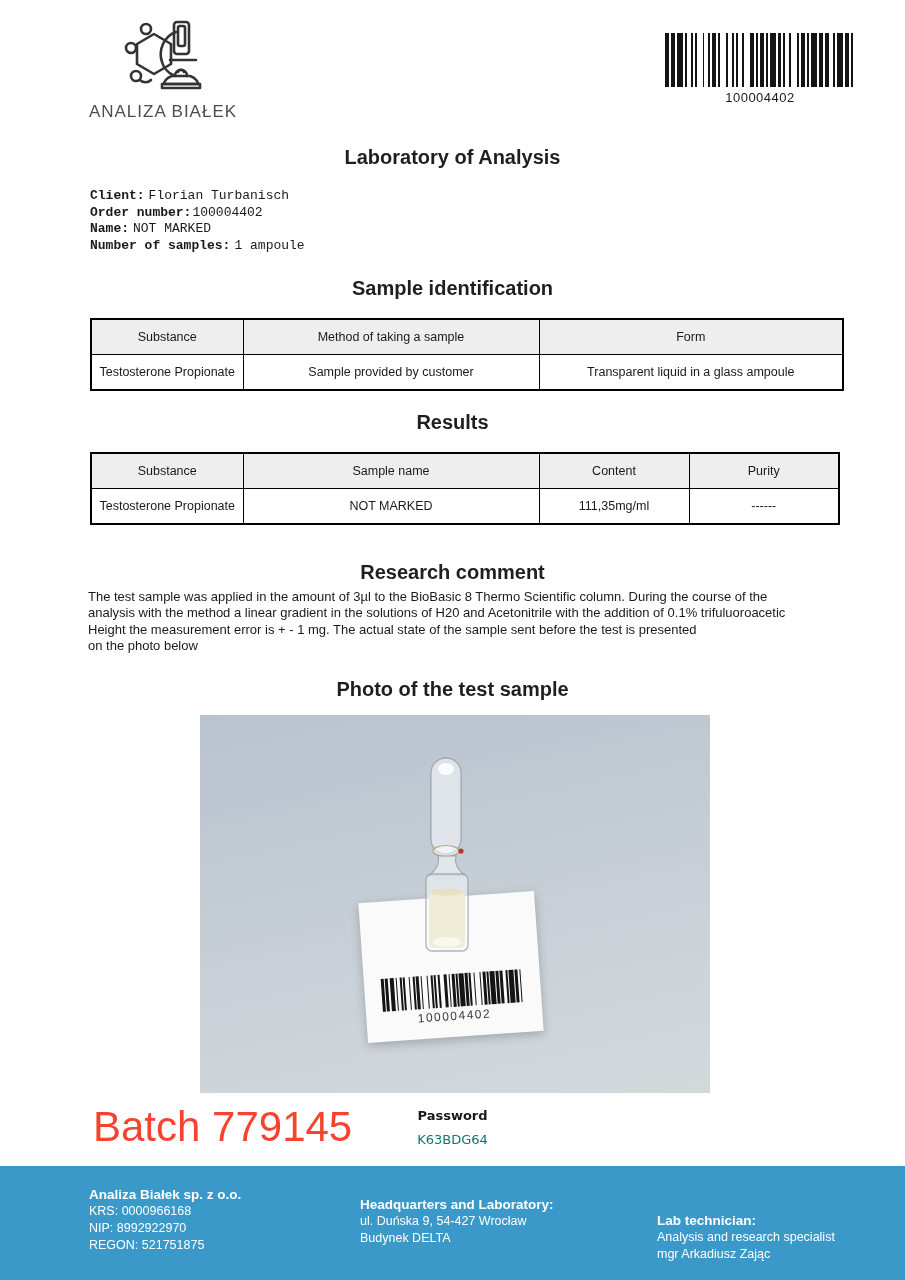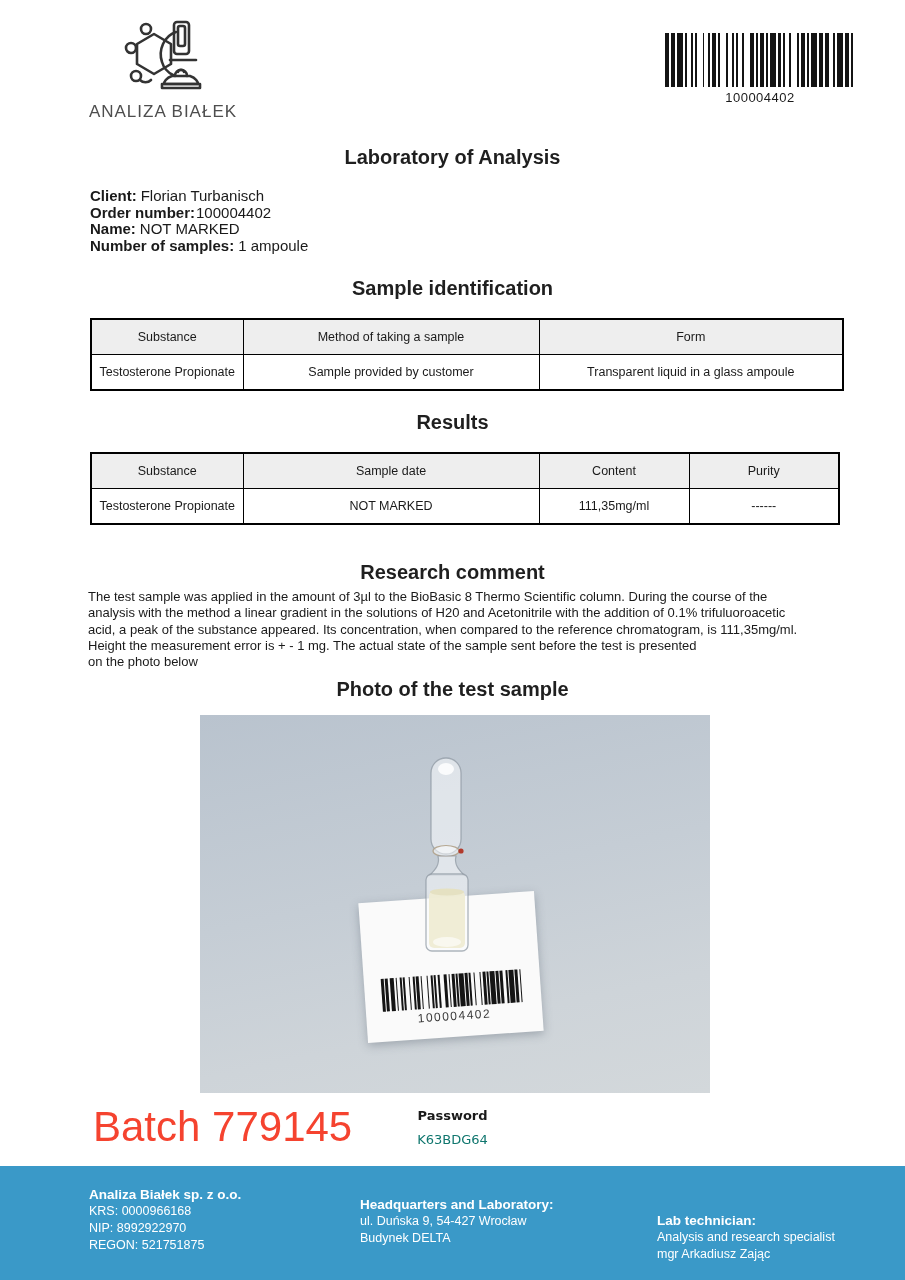--- a/index.html
+++ b/index.html
@@ -28,7 +28,7 @@
   #h-photo{top:678px;}
 
   
-  .info-col{position:absolute;top:188px;font-family:Liberation Sans, sans-serif;font-size:15px;line-height:16.5px;}
+  .info-col{position:absolute;top:188px;font-family:Liberation Mono, monospace;font-size:13px;line-height:16.5px;}
   .info-left{left:90px;}
   .info-right{left:463px;}
   .info-row b{font-weight:bold;}

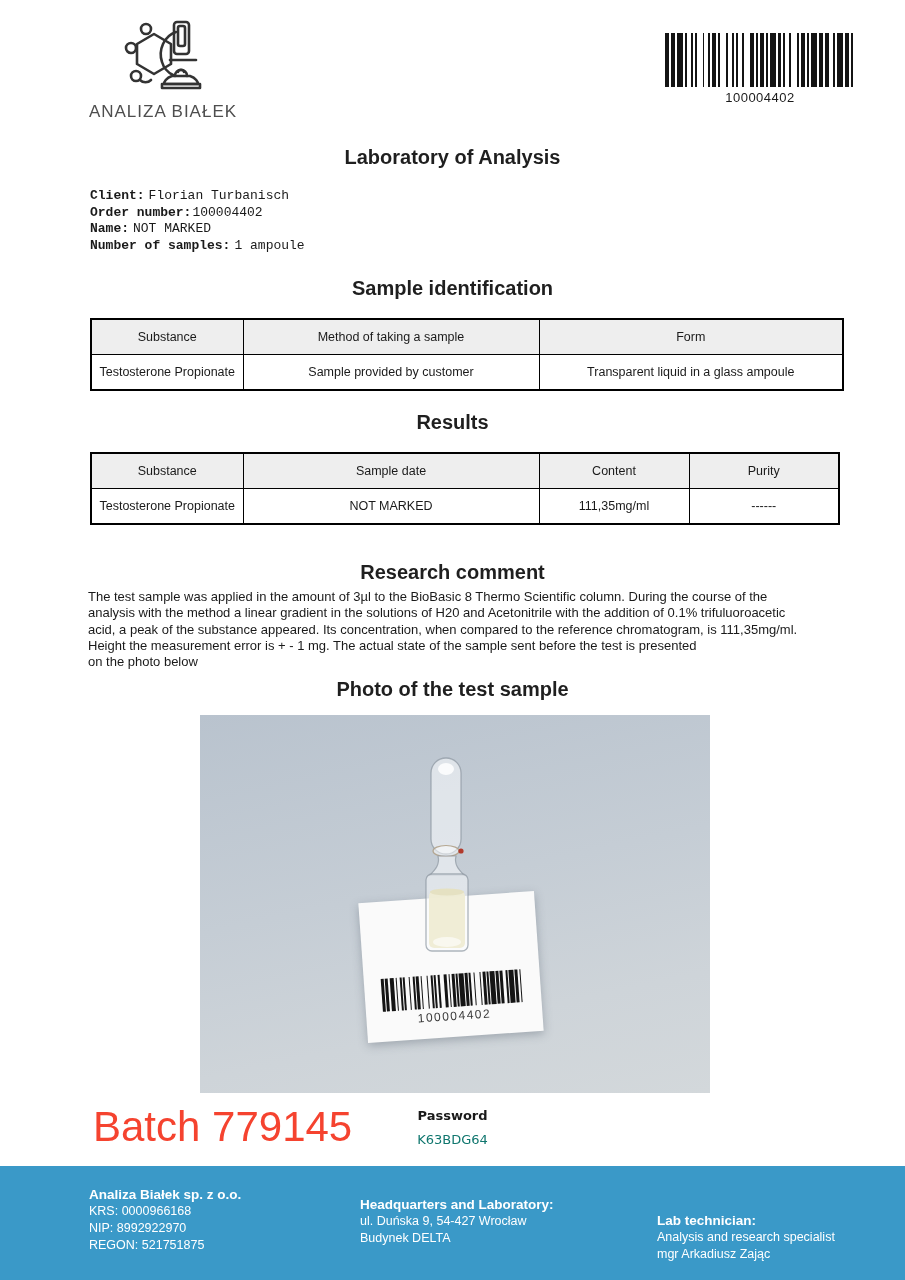--- a/index.html
+++ b/index.html
@@ -214,7 +214,7 @@
     <tbody>
         <tr>
       <th>Substance</th>
-      <th>Sample date</th>
+      <th>Sample name</th>
       <th>Content</th>
       <th>Purity</th>
     </tr>

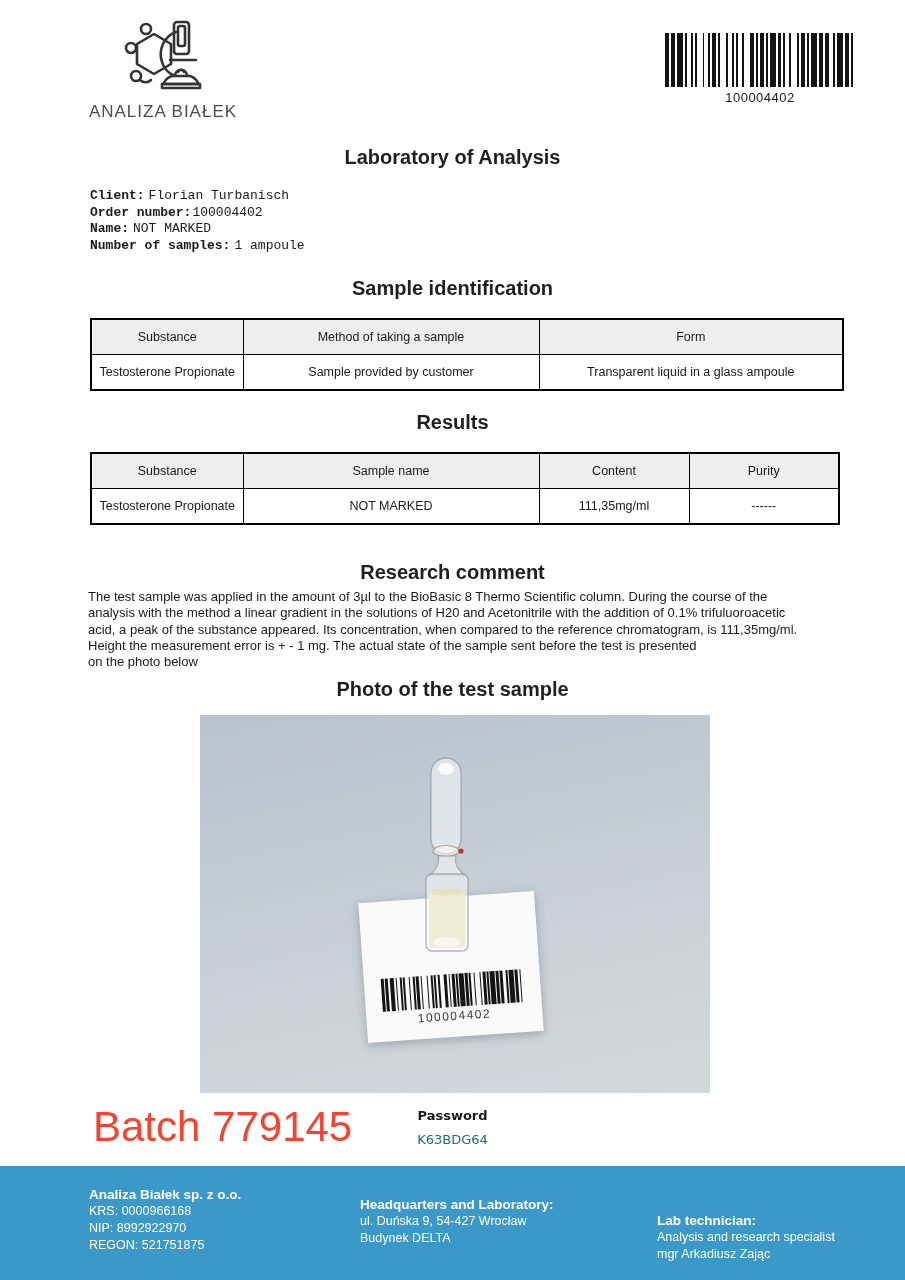--- a/index.html
+++ b/index.html
@@ -231,7 +231,6 @@
   <div class="comment">
     <div>The test sample was applied in the amount of 3µl to the BioBasic 8 Thermo Scientific column. During the course of the</div>
     <div>analysis with the method a linear gradient in the solutions of H20 and Acetonitrile with the addition of 0.1% trifuluoroacetic</div>
-    <div>acid, a peak of the substance appeared. Its concentration, when compared to the reference chromatogram, is 111,35mg/ml.</div>
     <div>Height the measurement error is + - 1 mg. The actual state of the sample sent before the test is presented</div>
     <div>on the photo below</div>
   </div>

